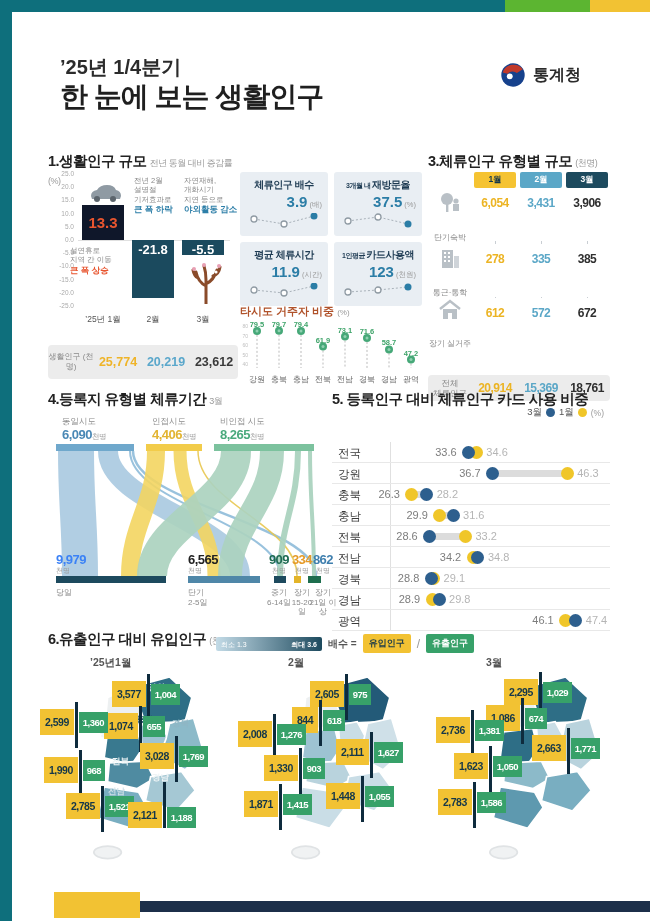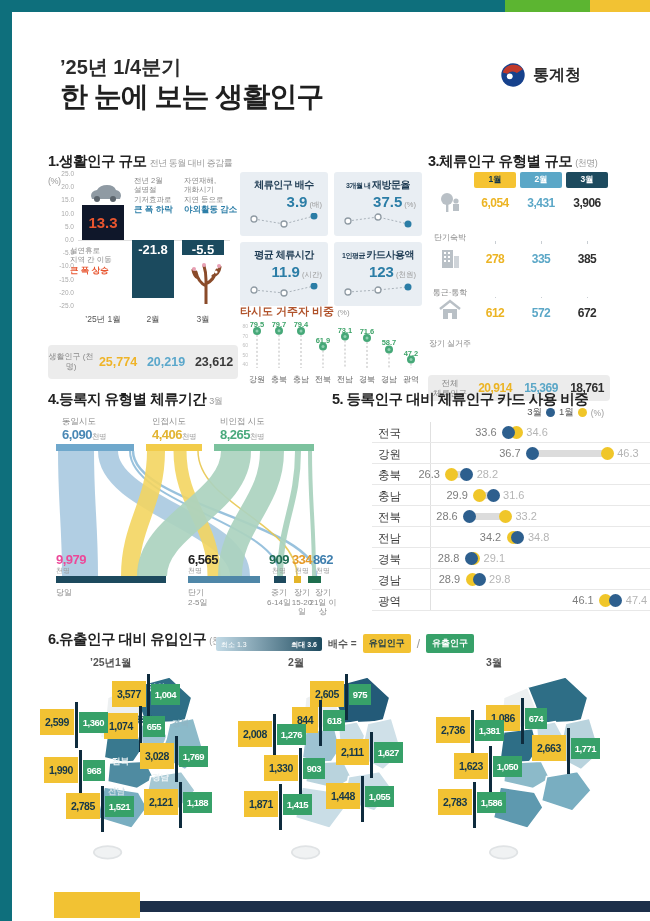--- a/index.html
+++ b/index.html
@@ -65,7 +65,7 @@
   .dst-label{position:absolute;font-size:8px;color:#8a8a8a;line-height:1.2;}
   .s5-legend{position:absolute;right:6px;top:16px;font-size:9.5px;color:#555;display:flex;align-items:center;gap:4px;}
   .dotL{width:9px;height:9px;border-radius:50%;display:inline-block;}
-  .s5-rows{position:absolute;left:0;top:32px;width:278px;margin-left:40px;}
+  .s5-rows{position:absolute;left:0;top:52px;width:278px;}
   .s5-row{position:relative;height:21px;border-bottom:1px solid #e8e8e8;}
   .s5-label{position:absolute;left:6px;top:4px;font-size:11.5px;color:#3a3a3a;}
   .s5-vline{position:absolute;left:58px;top:0;bottom:0;border-left:1px solid #e0e0e0;}

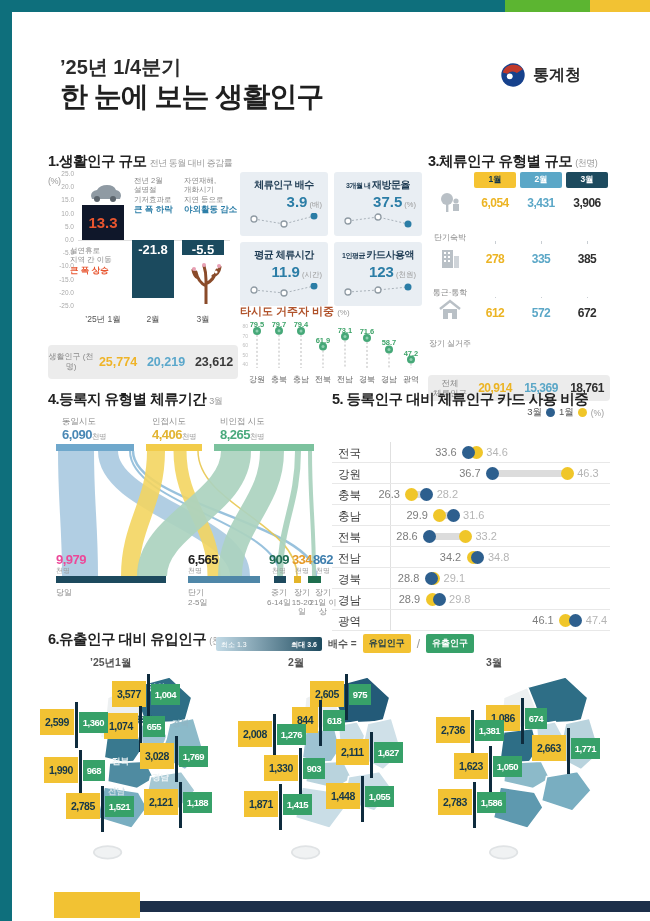--- a/index.html
+++ b/index.html
@@ -398,7 +398,7 @@
           <rect x="246" y="132" width="7" height="7" fill="#e3b428"></rect>
           <rect x="260" y="132" width="13" height="7" fill="#1e6e4e"></rect>
         </svg>
-        <div class="dst-val" style="left: 8px; top: 148px; width: 60px; text-align: left; color: #ec4899;">9,979</div>
+        <div class="dst-val" style="left: 8px; top: 148px; width: 60px; text-align: left; color: #3b82f6;">9,979</div>
         <div class="dst-unit" style="left: 8px; top: 162px; width: 60px; text-align: left;">천명</div>
         <div class="dst-label" style="left: 8px; top: 184px; width: 60px; text-align: left;">당일</div>
         <div class="dst-val" style="left: 140px; top: 148px; width: 60px; text-align: left; color: rgb(34, 34, 34);">6,565</div>

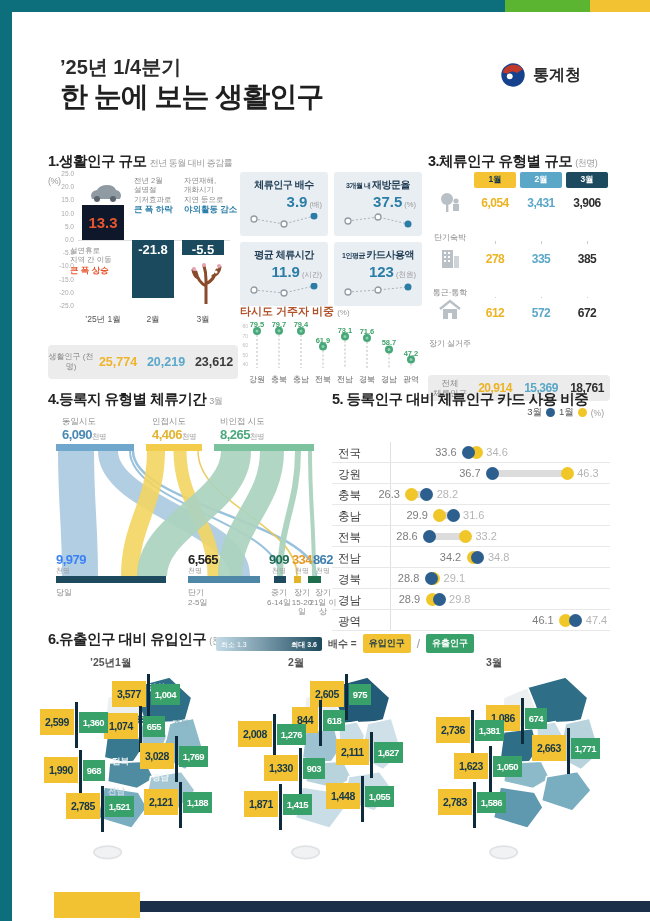--- a/index.html
+++ b/index.html
@@ -629,6 +629,11 @@
               <path d="M55,62 L73,59 L81,70 L70,82 L52,76 Z" fill="#79aec1" stroke="#fff" stroke-width="1"></path>
               <ellipse cx="30" cy="106" rx="8" ry="3.6" fill="#f0f2f3" stroke="#e0e3e5"></ellipse>
             </svg></div>
+          <div class="callout" style="left: 60px; top: 16px;">
+            <div class="cin">2,295</div>
+            <div class="vbar"></div>
+            <div class="cout">1,029</div>
+          </div>
           <div class="callout" style="left: 42px; top: 42px;">
             <div class="cin">1,086</div>
             <div class="vbar"></div>

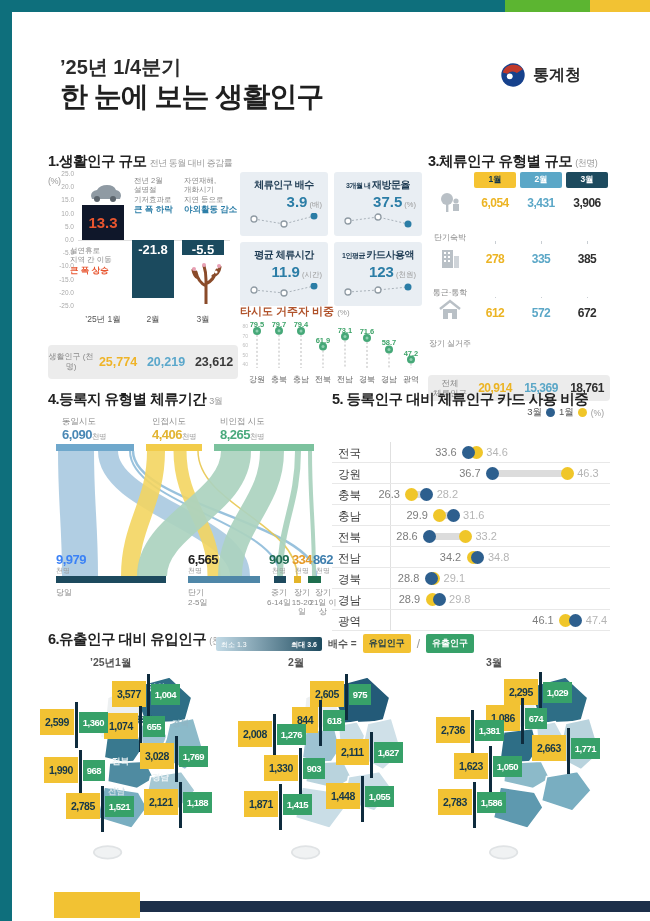--- a/index.html
+++ b/index.html
@@ -561,7 +561,7 @@
             <div class="vbar"></div>
             <div class="cout">1,521</div>
           </div>
-          <div class="callout" style="left: 96px; top: 126px;">
+          <div class="callout" style="left: 80px; top: 126px; align-items: flex-end;">
             <div class="cin">2,121</div>
             <div class="vbar"></div>
             <div class="cout">1,188</div>

